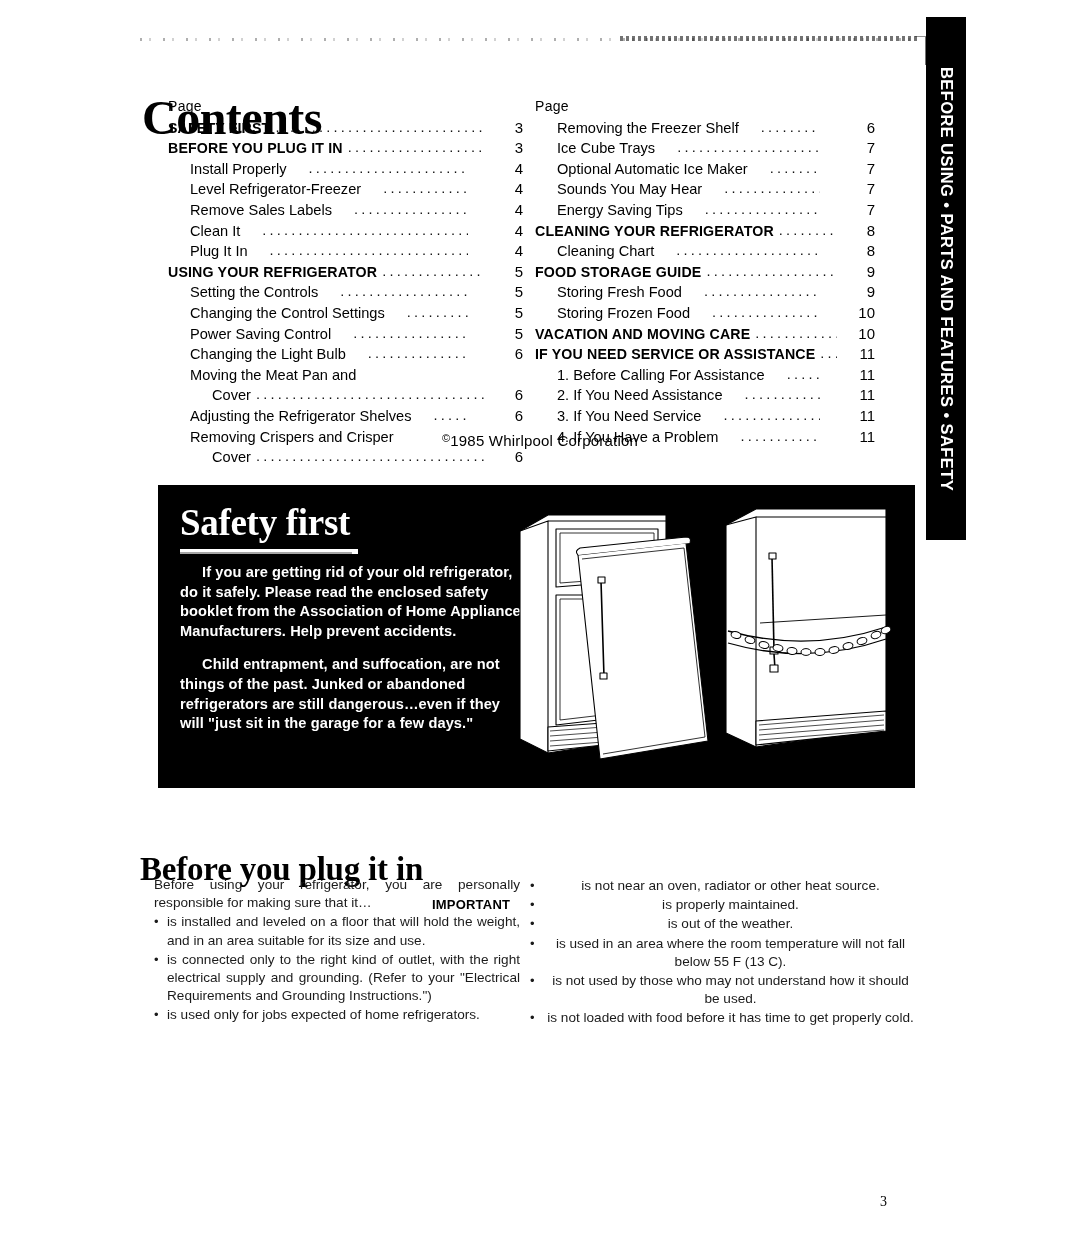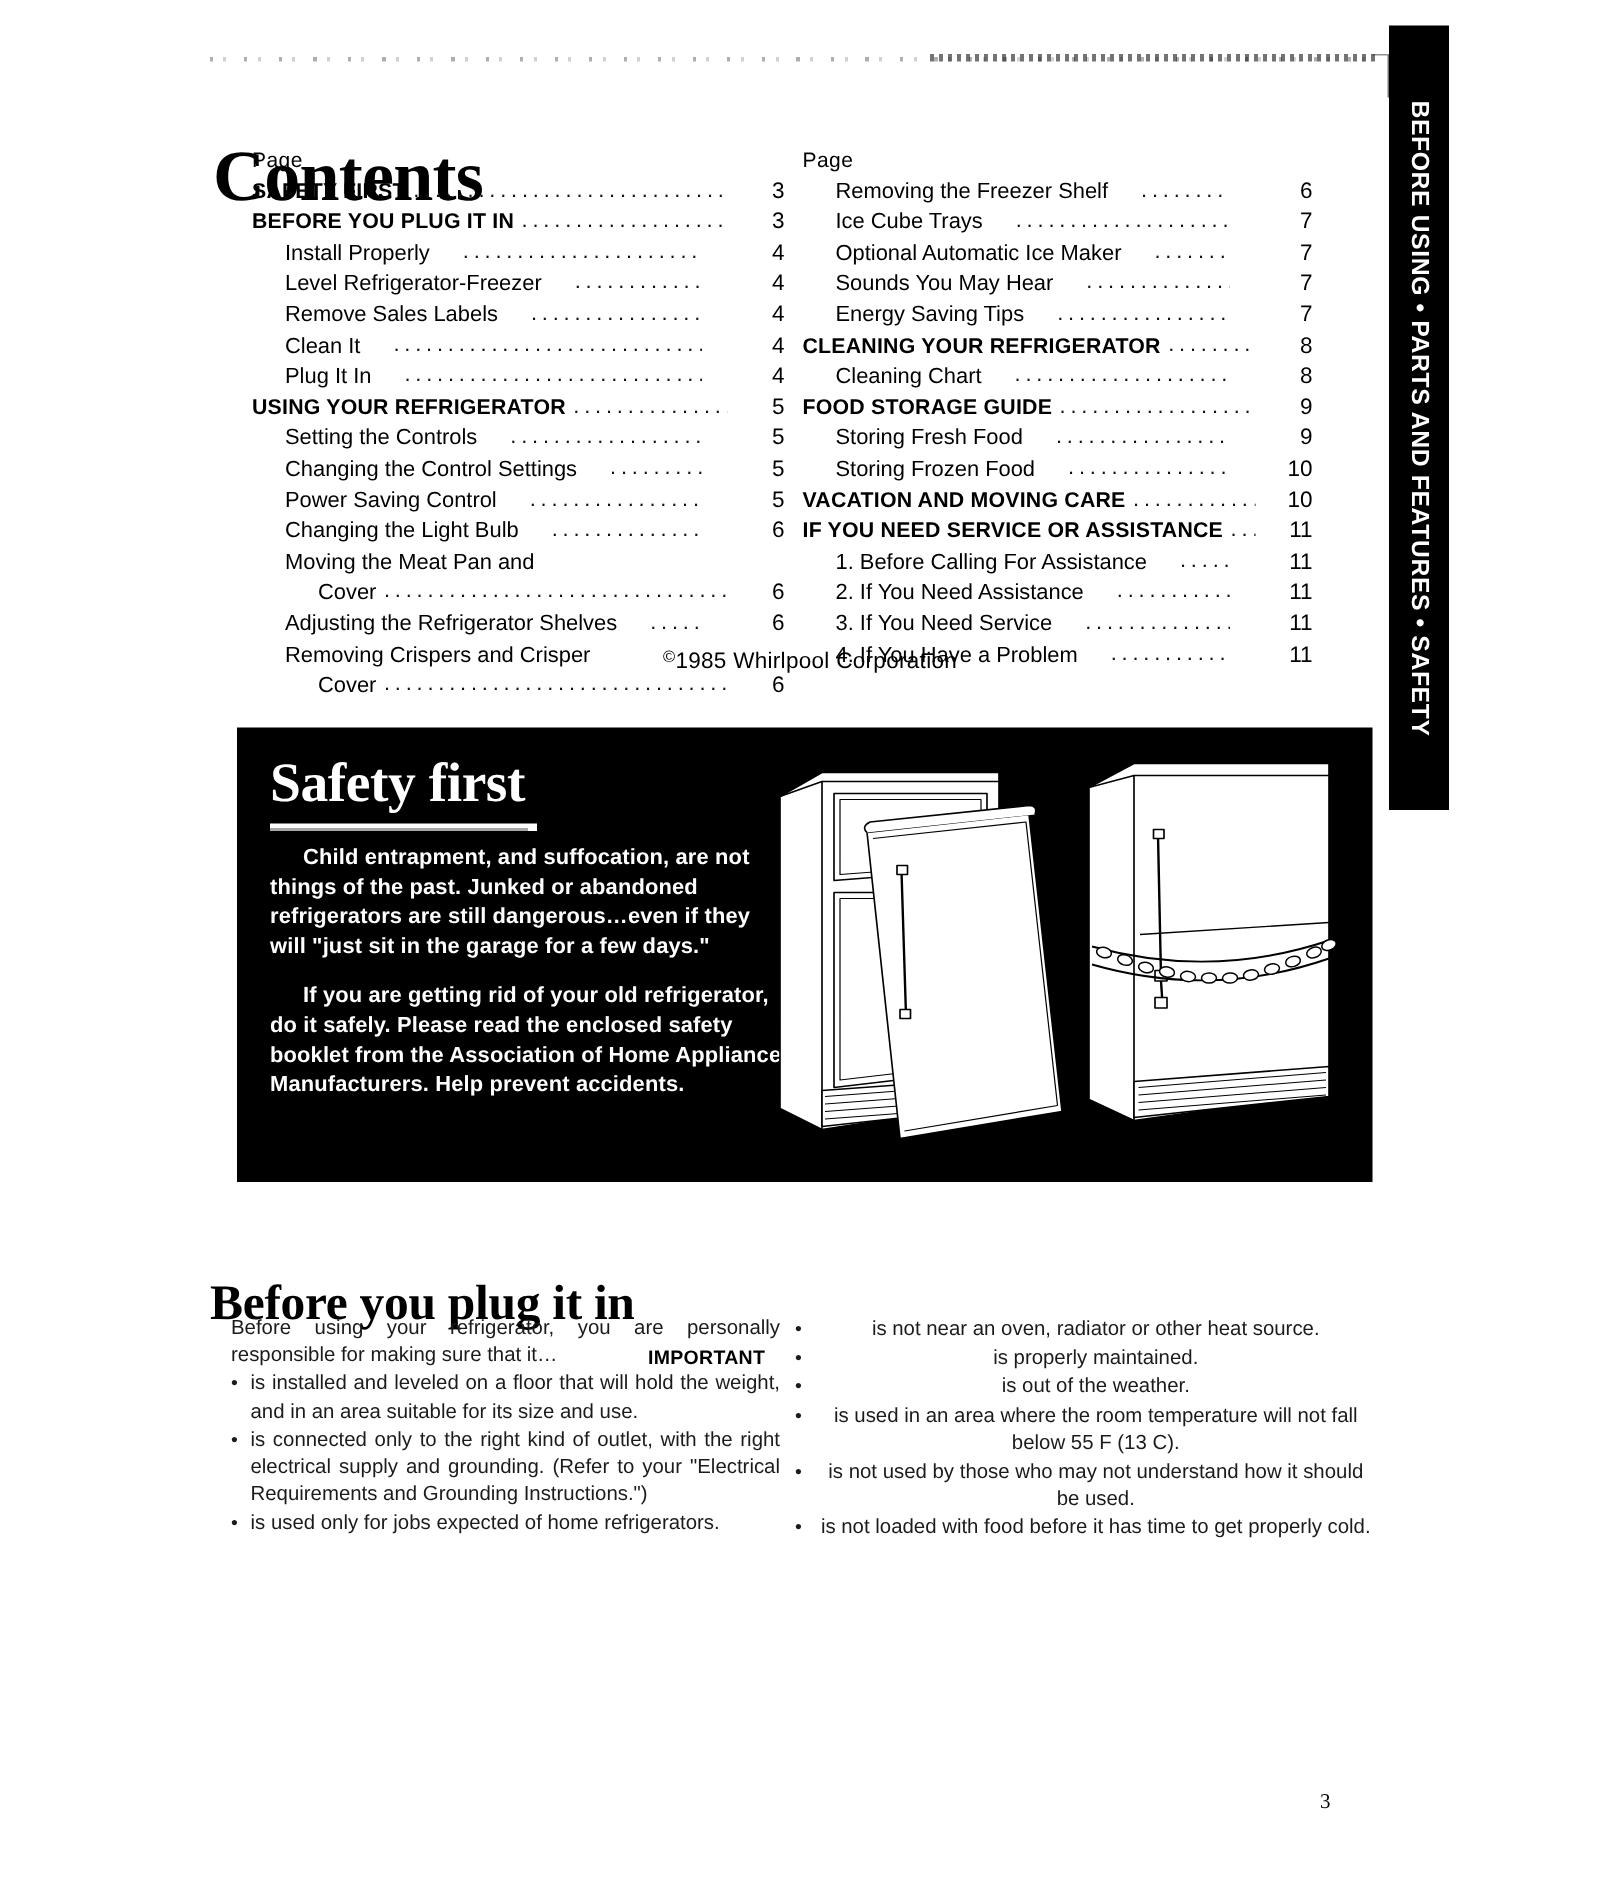--- a/index.html
+++ b/index.html
@@ -333,8 +333,8 @@
     <div class="safety-underline"></div>
 
     <div class="safety-text">
+      <p>If you are getting rid of your old refrigerator, do it safely. Please read the enclosed safety booklet from the Association of Home Appliance Manufacturers. Help prevent accidents.</p>
       <p>Child entrapment, and suffocation, are not things of the past. Junked or abandoned refrigerators are still dangerous…even if they will "just sit in the garage for a few days."</p>
-      <p>If you are getting rid of your old refrigerator, do it safely. Please read the enclosed safety booklet from the Association of Home Appliance Manufacturers. Help prevent accidents.</p>
     </div>
 
     <svg class="fridge-art" viewBox="0 0 400 292">

